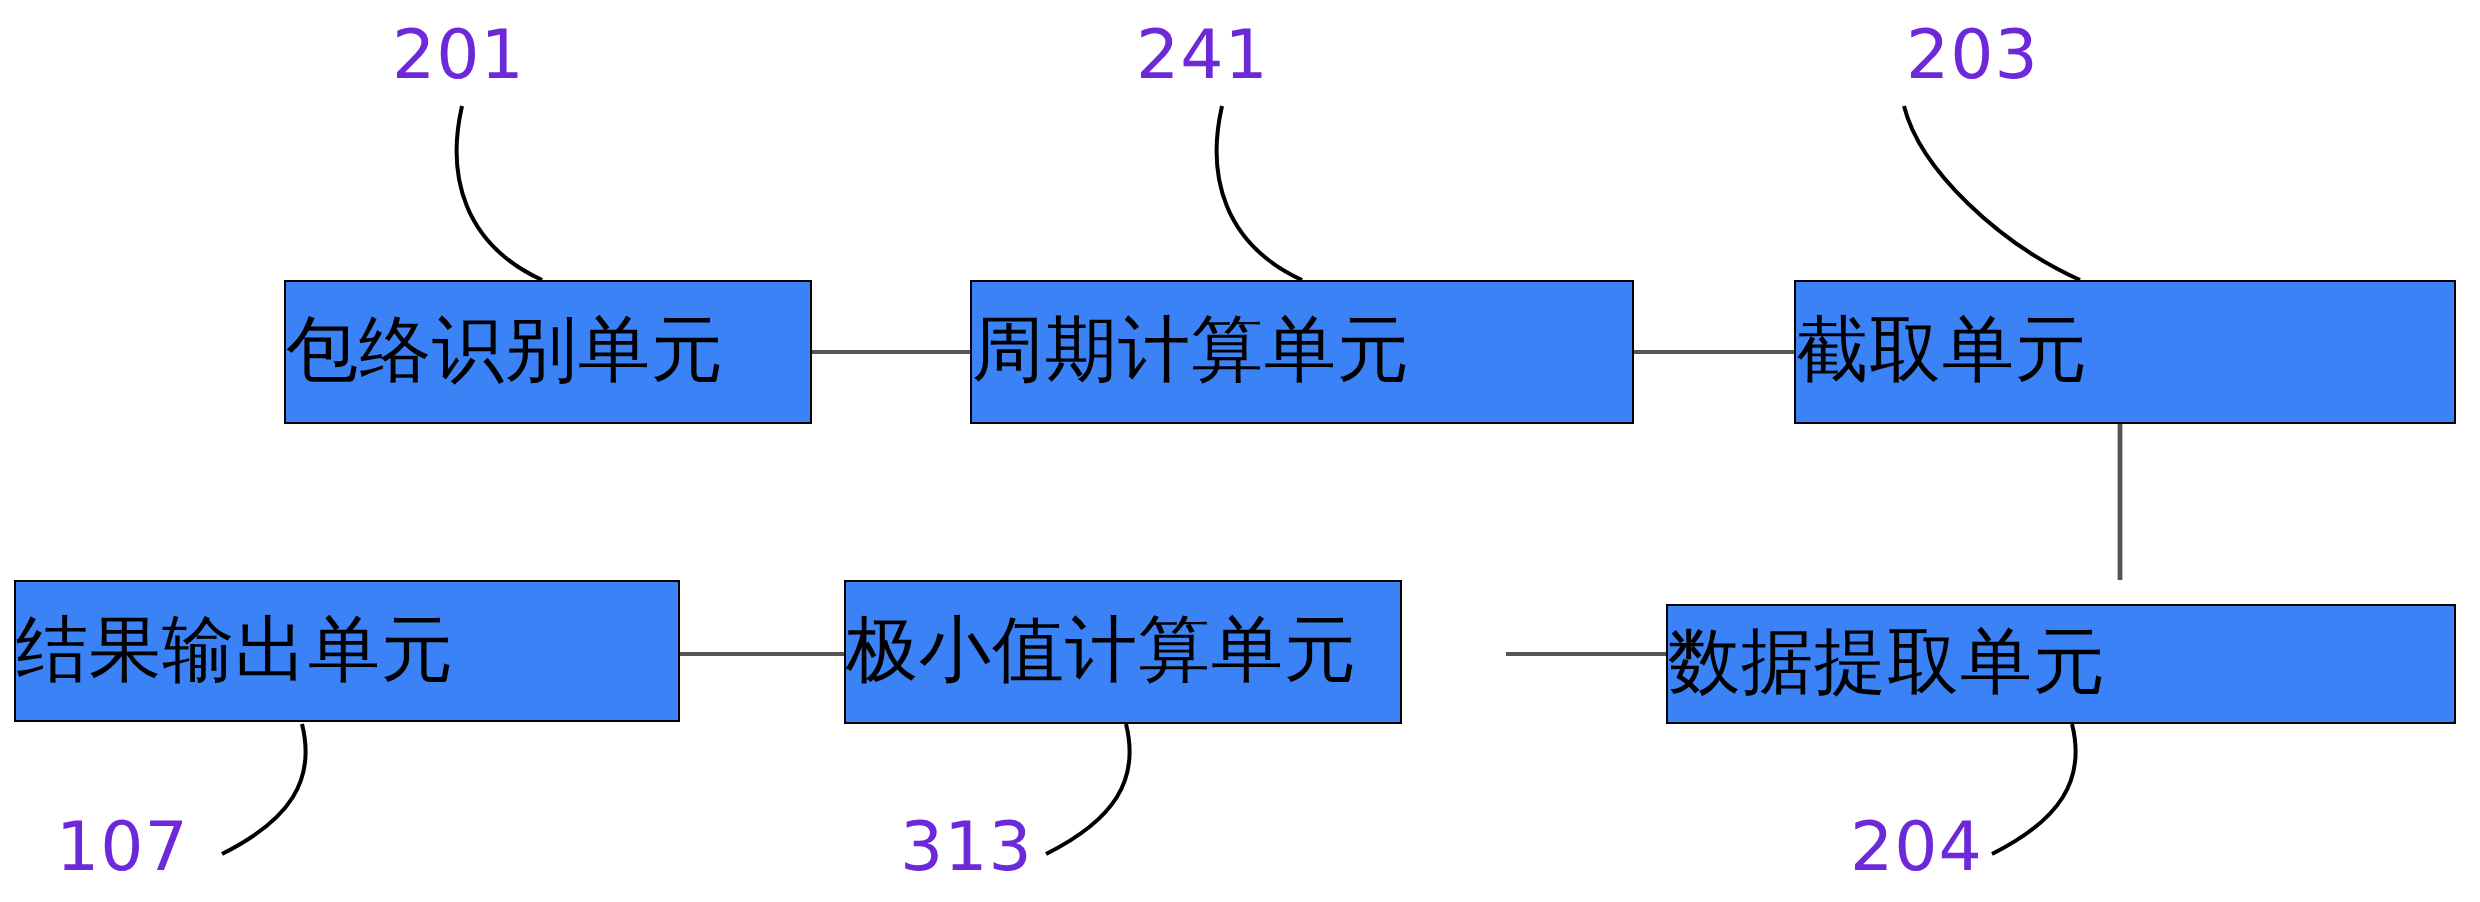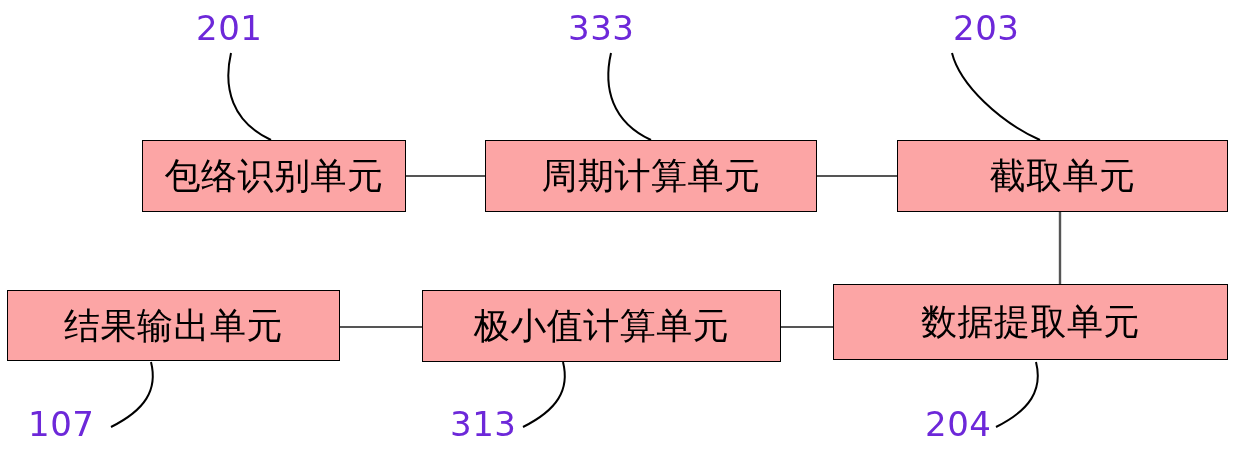--- a/index.html
+++ b/index.html
@@ -110,7 +110,7 @@
 
   <div class="ref-number" style="left:196px; top:8px;">201</div>
 
-  <div class="ref-number" style="left:568px; top:8px;">333</div>
+  <div class="ref-number" style="left:568px; top:8px;">241</div>
 
   <div class="ref-number" style="left:915px; top:8px;margin-left:38px;">203</div>
 

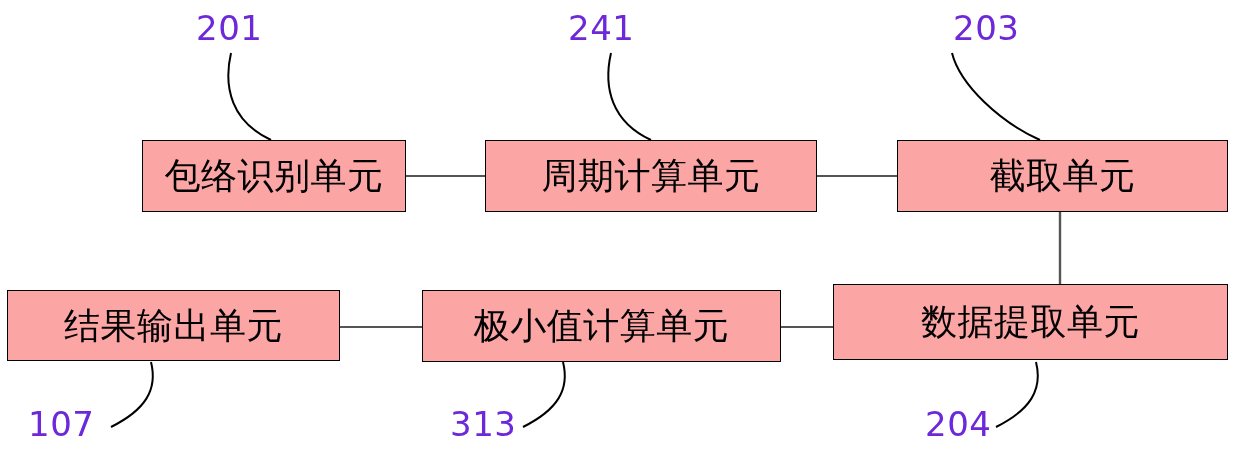--- a/index.html
+++ b/index.html
@@ -29,10 +29,9 @@
     position: absolute;
     box-sizing: border-box;
     border: 1.6px solid #000000;
-    background: #fca5a5;
+    background: #3b82f6;
     display: flex;
     align-items: center;
-    justify-content: center;
     z-index: 2;
   }
   .unit-label {

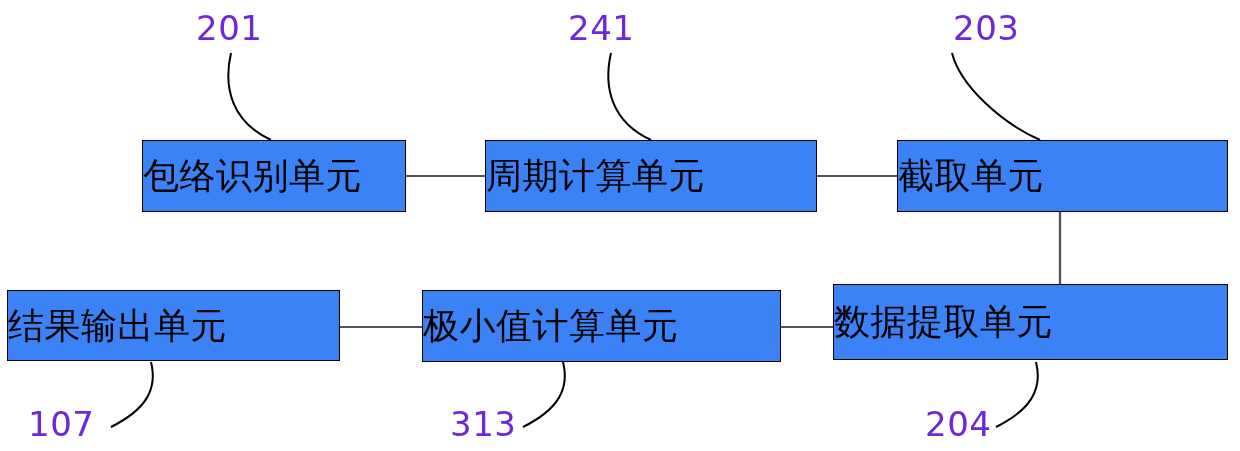--- a/index.html
+++ b/index.html
@@ -99,7 +99,7 @@
     <span class="unit-label">数据提取单元</span>
   </div>
 
-  <div class="unit-box" style="left:422px; top:290px; width:359px; height:72px;">
+  <div class="unit-box" style="left:422px; top:290px; width:279px; height:72px;">
     <span class="unit-label">极小值计算单元</span>
   </div>
 

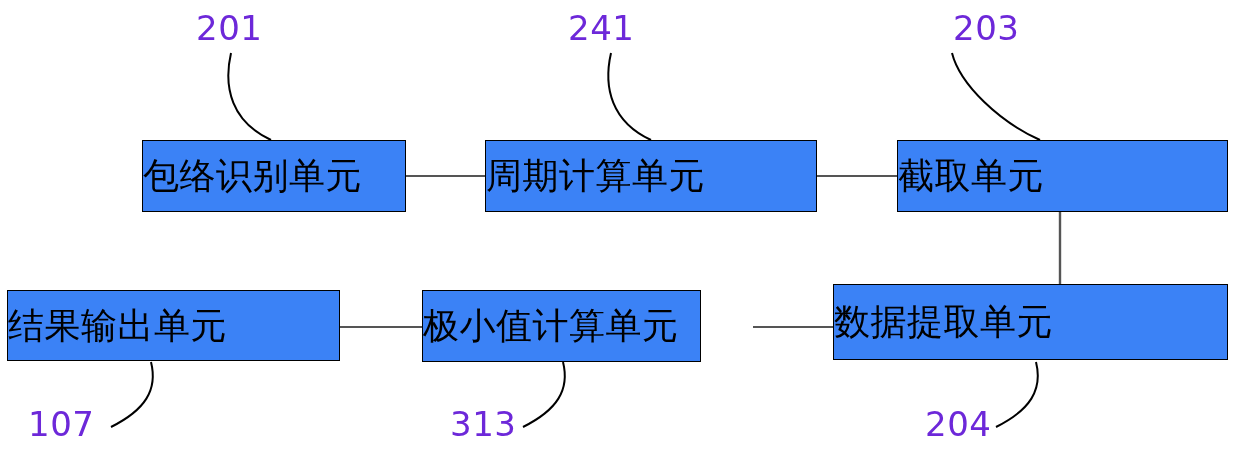--- a/index.html
+++ b/index.html
@@ -95,7 +95,7 @@
     <span class="unit-label">周期计算单元</span>
   </div>
 
-  <div class="unit-box" style="left:833px; top:284px; width:395px; height:76px;">
+  <div class="unit-box" style="left:833px; top:302px; width:395px; height:60px;">
     <span class="unit-label">数据提取单元</span>
   </div>
 

